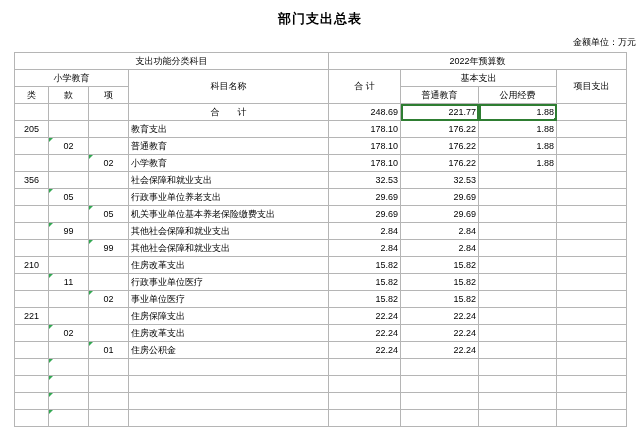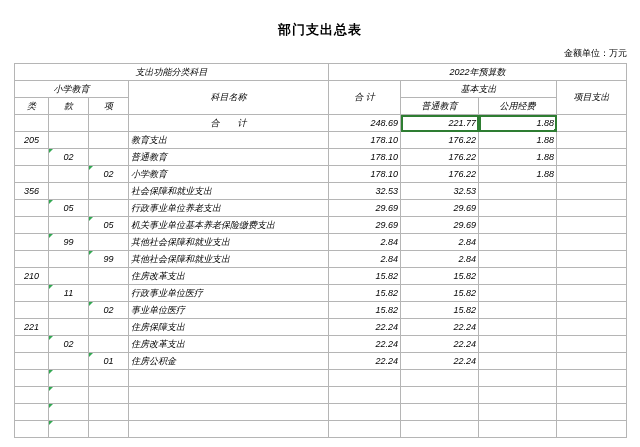--- a/index.html
+++ b/index.html
@@ -20,7 +20,7 @@
     font-size: 13px;
     font-weight: bold;
     letter-spacing: 1px;
-    margin-top: 21px;
+    margin-top: 10px;
     margin-bottom: 8px;
   }
   .unit-line {

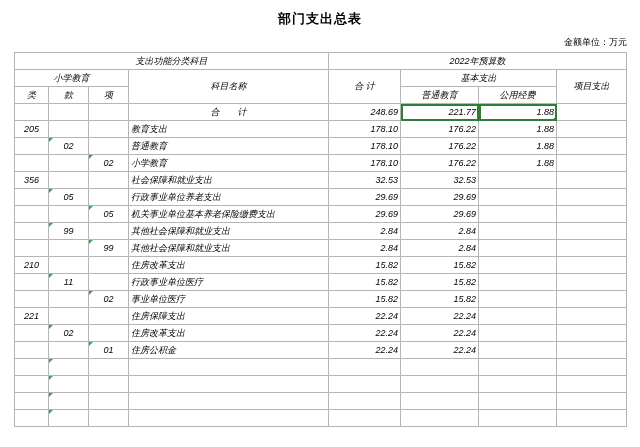--- a/index.html
+++ b/index.html
@@ -26,7 +26,7 @@
   .unit-line {
     text-align: right;
     font-size: 9px;
-    padding-right: 13px;
+    padding-right: 4px;
     margin-bottom: 3px;
   }
   table.sheet {

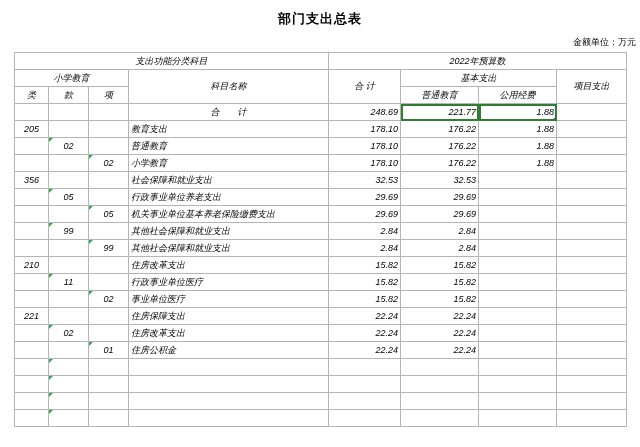--- a/index.html
+++ b/index.html
@@ -34,7 +34,6 @@
     width: 612px;
     margin: 0 14px;
     table-layout: fixed;
-    font-style: italic;
   }
   table.sheet td, table.sheet th {
     border: 1px solid #b5b5b5;

